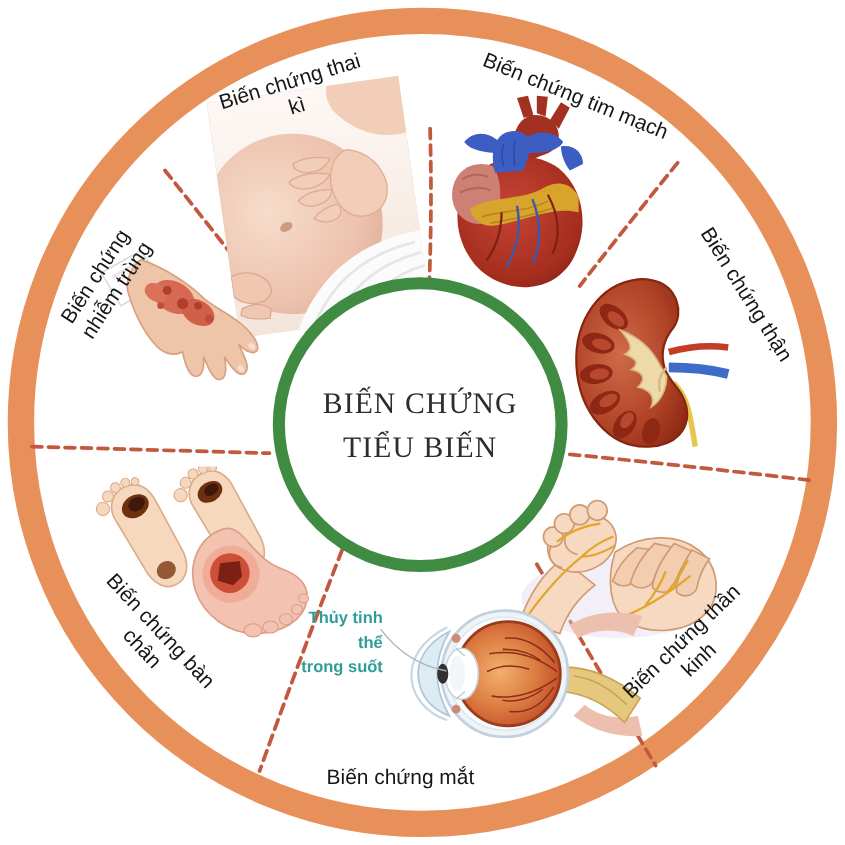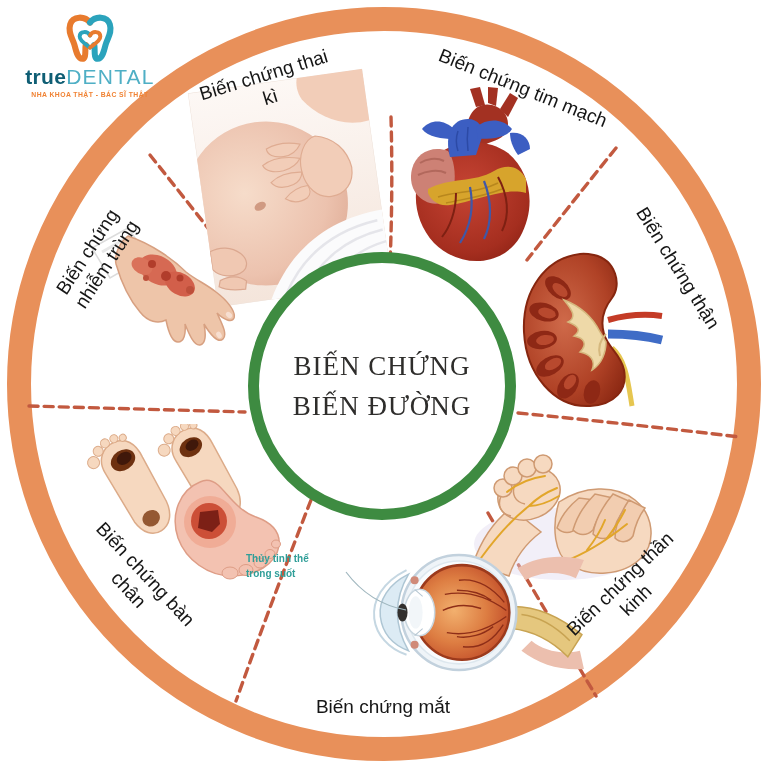--- a/index.html
+++ b/index.html
@@ -54,18 +54,6 @@
     <path d="M29,406 Q138,409 245,412"></path>
   </svg>
 
-  <div class="logo">
-    <svg class="logo-icon" width="52" height="50" viewBox="0 0 60 58">
-      <g fill="none" stroke-linecap="round">
-        <path d="M30,10 C24,2 10,2 7,12 C4,22 10,28 12,36 C14,44 16,52 21,52 C26,52 24,42 25,36" stroke="#E87B2E" stroke-width="7"></path>
-        <path d="M30,10 C36,2 50,2 53,12 C56,22 50,28 48,36 C46,44 44,52 39,52 C34,52 36,42 35,36" stroke="#2BA3BC" stroke-width="7"></path>
-        <path d="M30,25 C27,19 18,20 18,26 C18,31 24,34 30,39" stroke="#2BA3BC" stroke-width="4.5"></path>
-        <path d="M30,25 C33,19 42,20 42,26 C42,31 36,34 30,39" stroke="#E87B2E" stroke-width="4.5"></path>
-      </g>
-    </svg>
-    <div class="logo-row"><span class="logo-true">true</span><span class="logo-dental">DENTAL</span></div>
-    <div class="logo-tagline">NHA KHOA THẬT - BÁC SĨ THẬT</div>
-  </div>
 
   <div class="illus photo" style="left:202px;top:80px;width:176px;height:216px;">
     <svg width="176" height="216" viewBox="0 0 176 216">

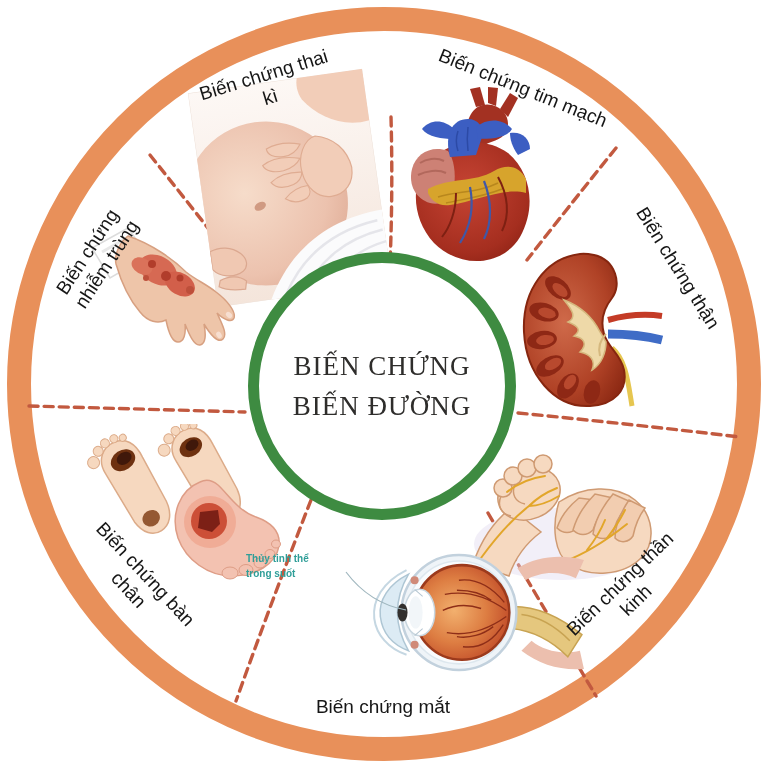--- a/index.html
+++ b/index.html
@@ -285,7 +285,7 @@
   <div class="center-circle">
     <div class="center-title">
       <span>BIẾN CHỨNG</span>
-      <span>BIẾN ĐƯỜNG</span>
+      <span>TIỂU BIẾN</span>
     </div>
   </div>
 

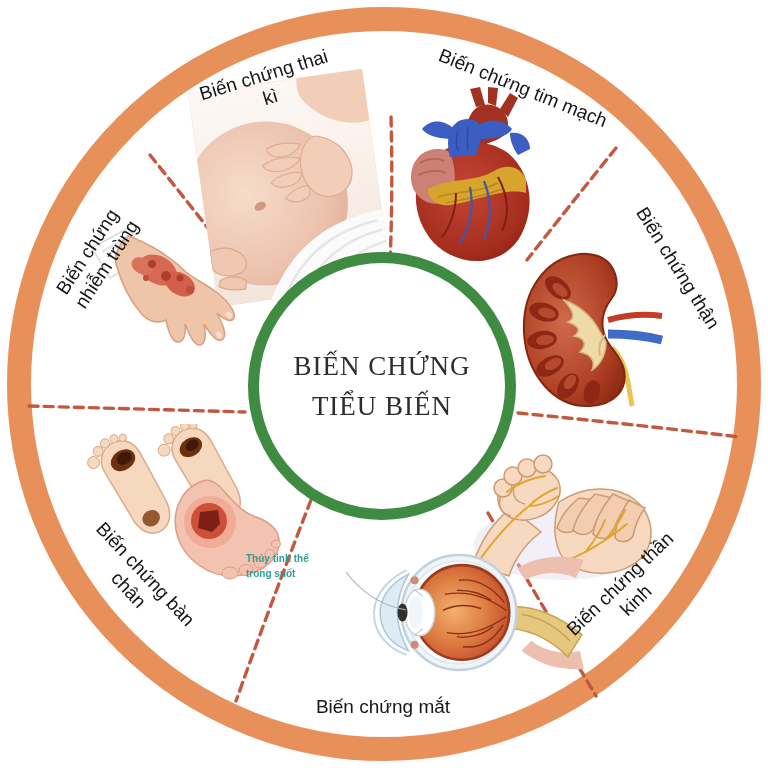--- a/index.html
+++ b/index.html
@@ -25,8 +25,8 @@
         line-height:1.22;white-space:nowrap;}
   .seg-label span{display:block;}
 
-  .eye-note{position:absolute;left:246px;top:551px;width:86px;z-index:5;font-size:10px;font-weight:bold;
-        color:var(--annotation-teal);line-height:1.5;}
+  .eye-note{position:absolute;left:262px;top:551px;width:86px;z-index:5;font-size:15px;font-weight:bold;
+        color:var(--annotation-teal);text-align:right;line-height:1.5;}
   .eye-note span{display:block;}
   .eye-pointer{position:absolute;left:344px;top:570px;z-index:5;pointer-events:none;}
 

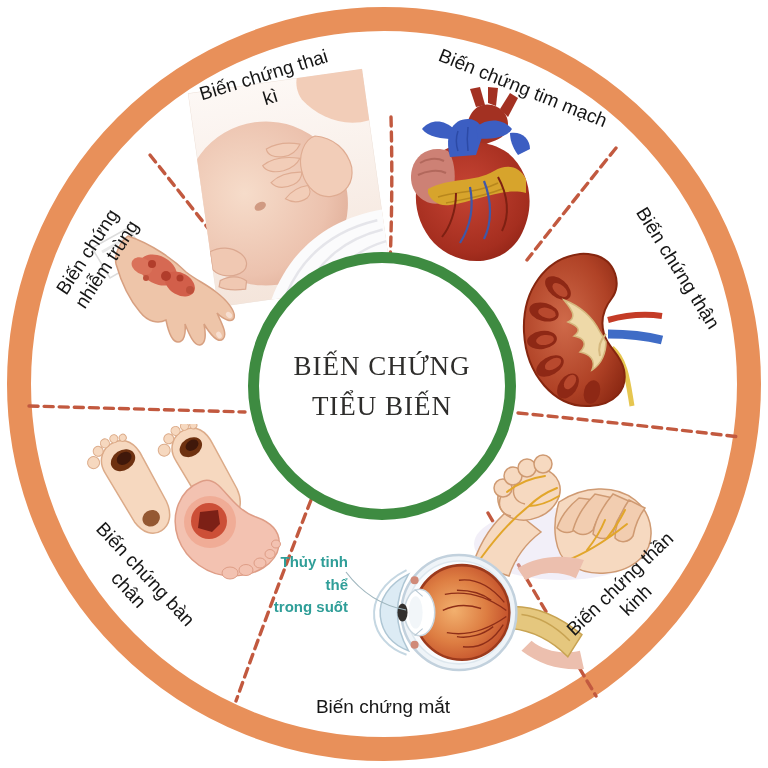--- a/index.html
+++ b/index.html
@@ -305,7 +305,7 @@
     <span>Biến chứng thần</span>
     <span>kinh</span>
   </div>
-  <div class="seg-label" style="left:383px;top:707px;transform:translate(-50%,-50%);">
+  <div class="seg-label" style="left:364px;top:707px;transform:translate(-50%,-50%);">
     <span>Biến chứng mắt</span>
     <span></span>
   </div>

